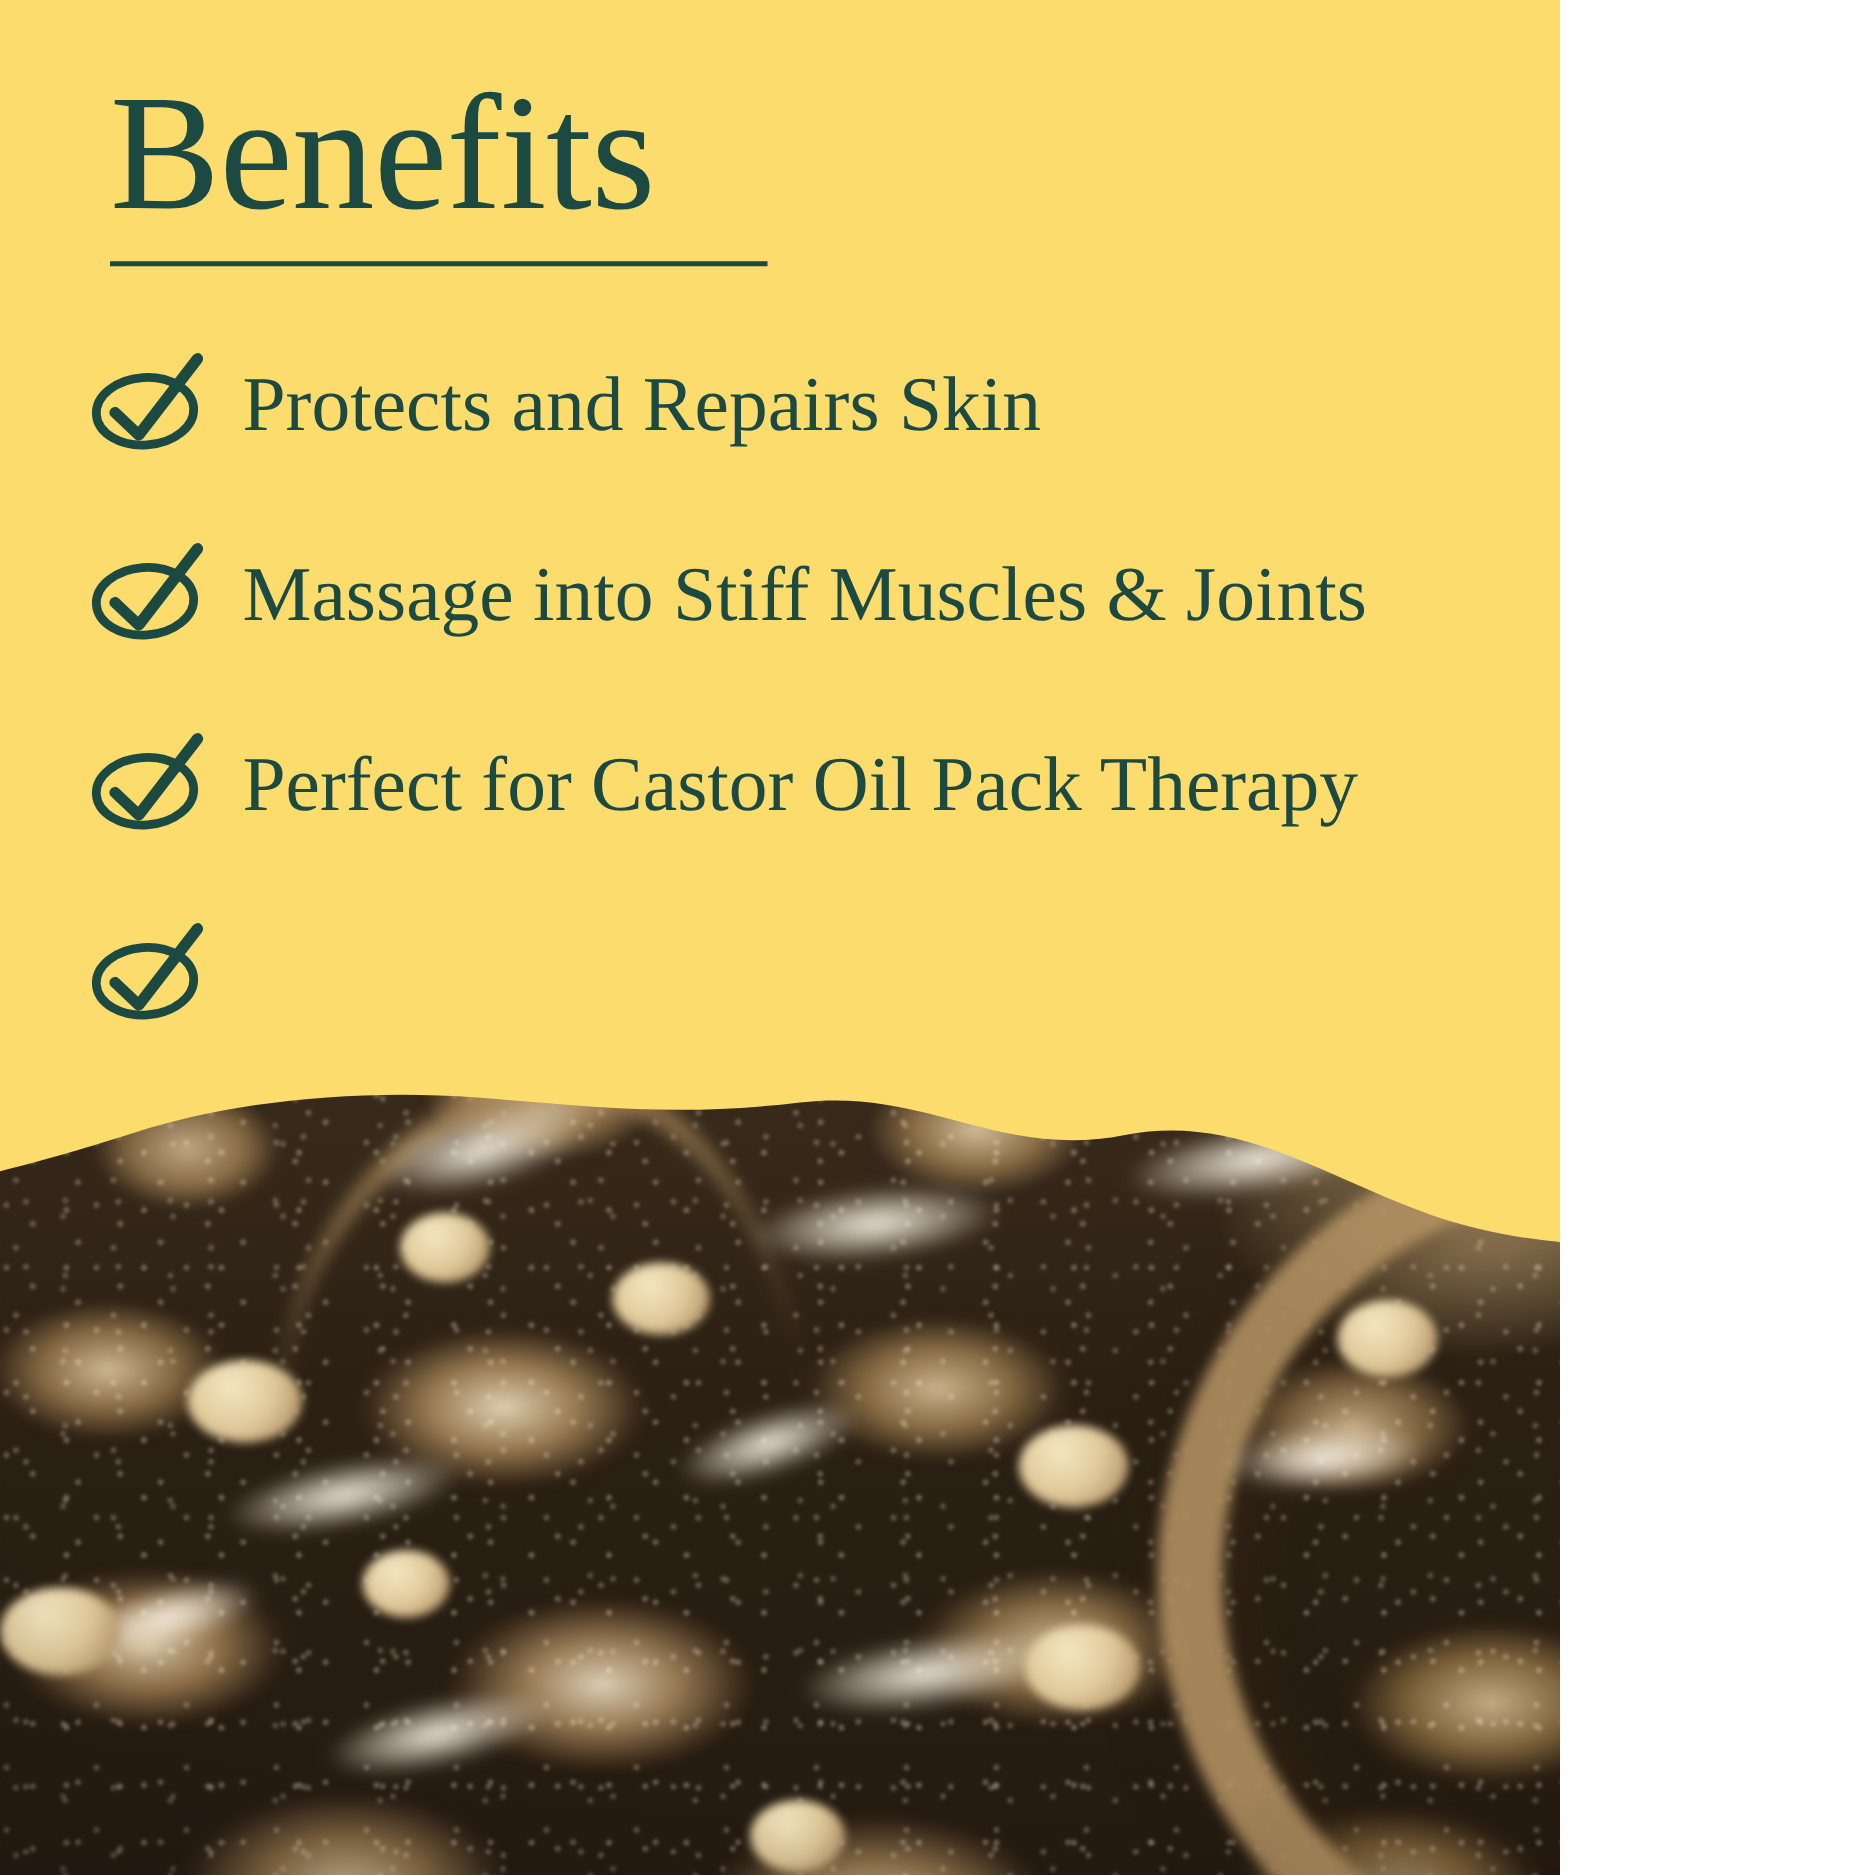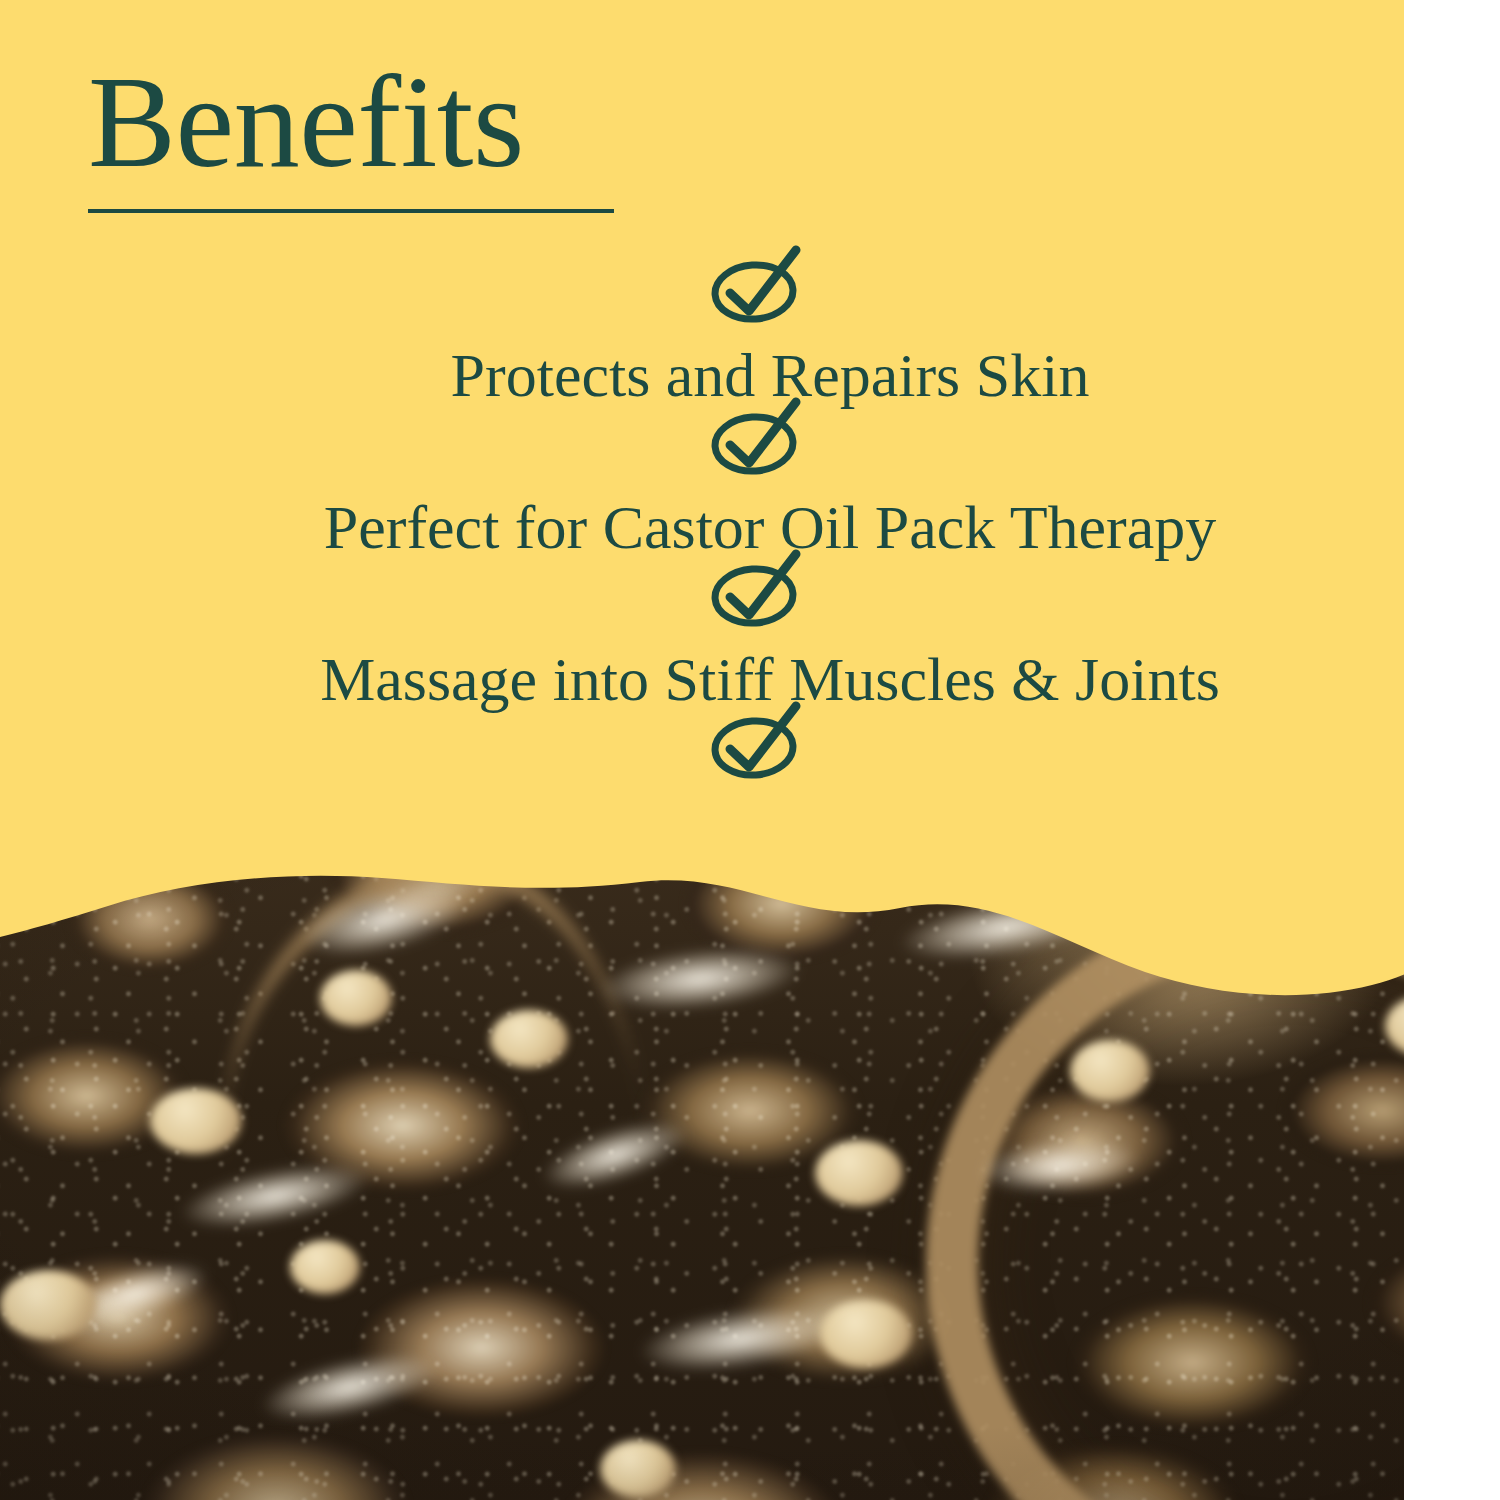--- a/index.html
+++ b/index.html
@@ -9,7 +9,7 @@
   }
   #canvas {
     position: relative;
-    width: 1404px;
+    width: 1248px;
     height: 1500px;
     overflow: hidden;
     background: #FDDC6E;

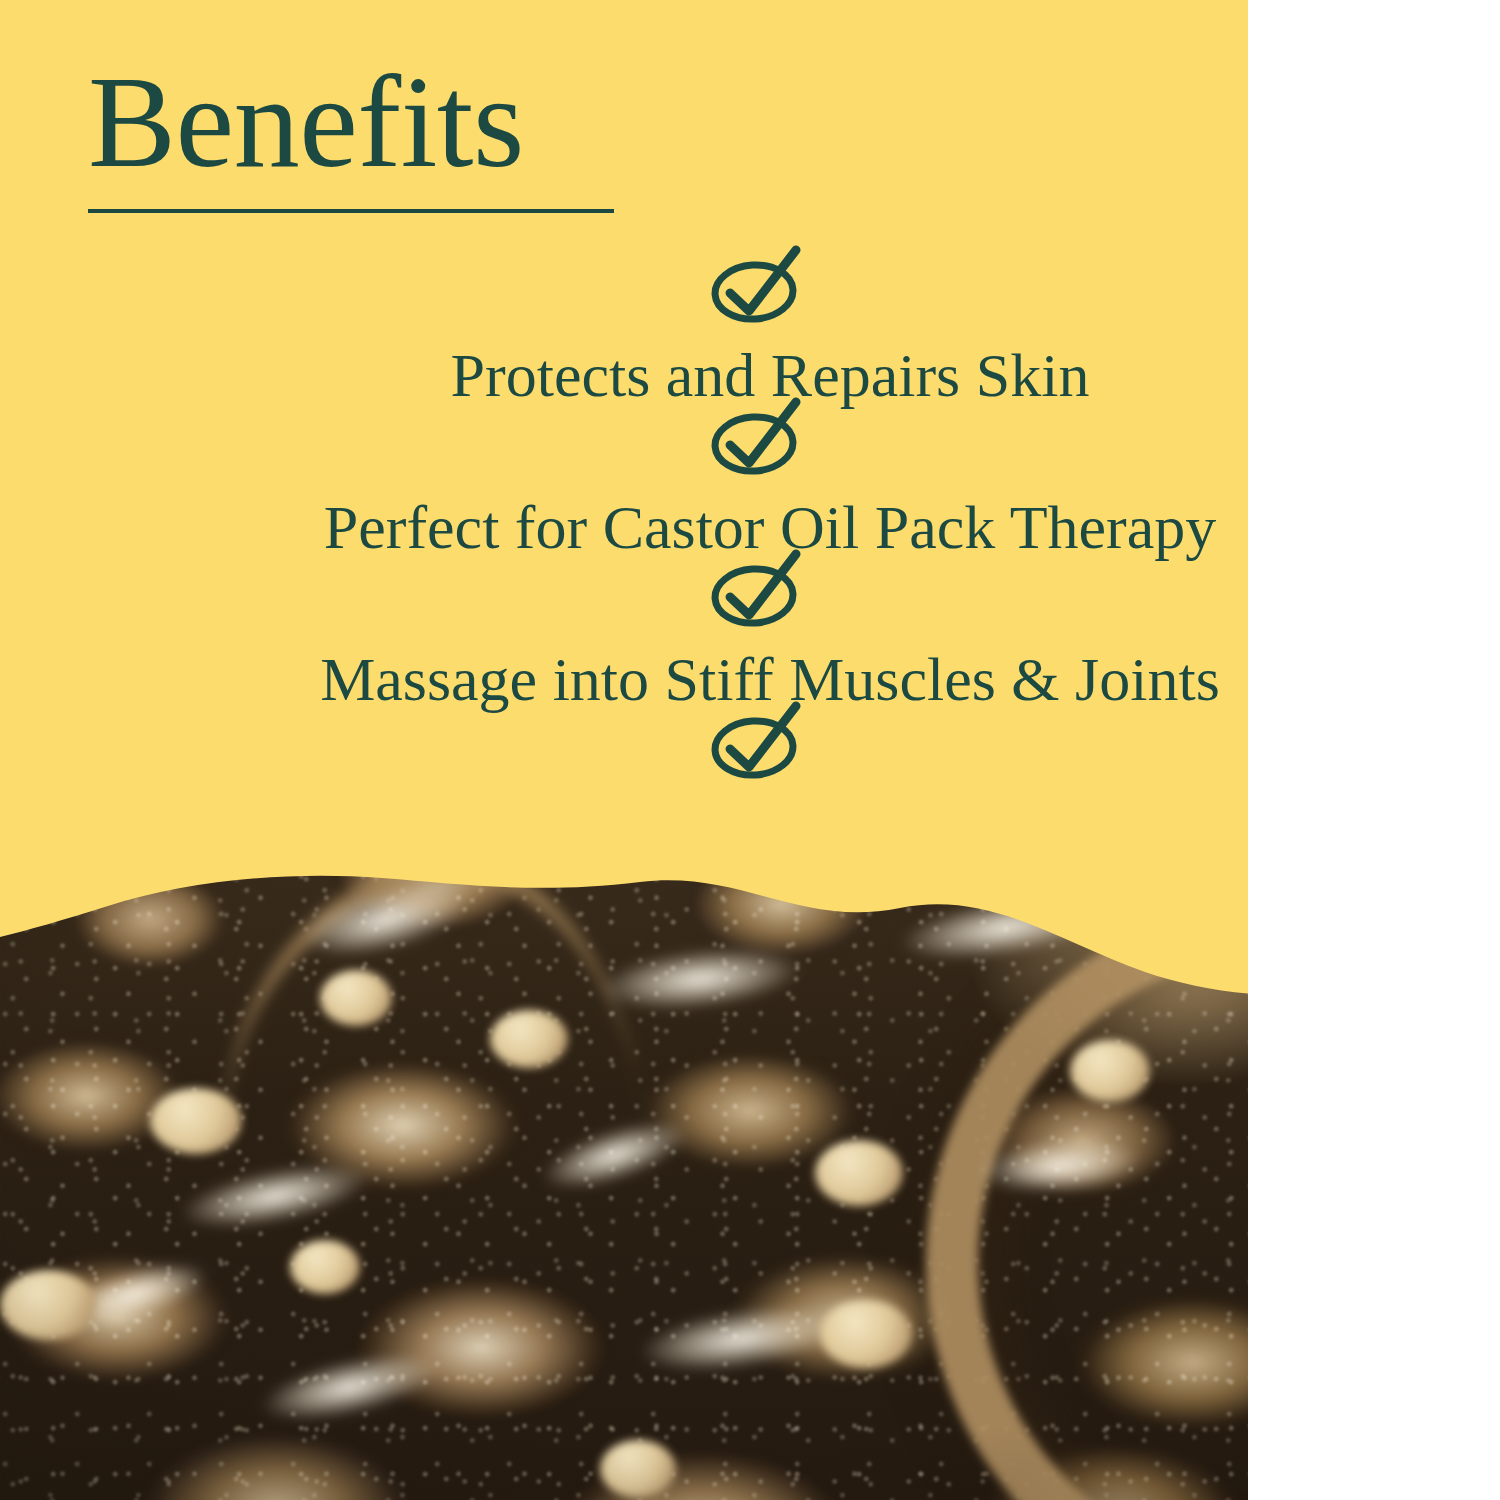--- a/index.html
+++ b/index.html
@@ -171,7 +171,6 @@
     display: flex;
     align-items: center;
     height: 152px;
-    flex-direction: column;
   }
   .check-icon {
     width: 96px;

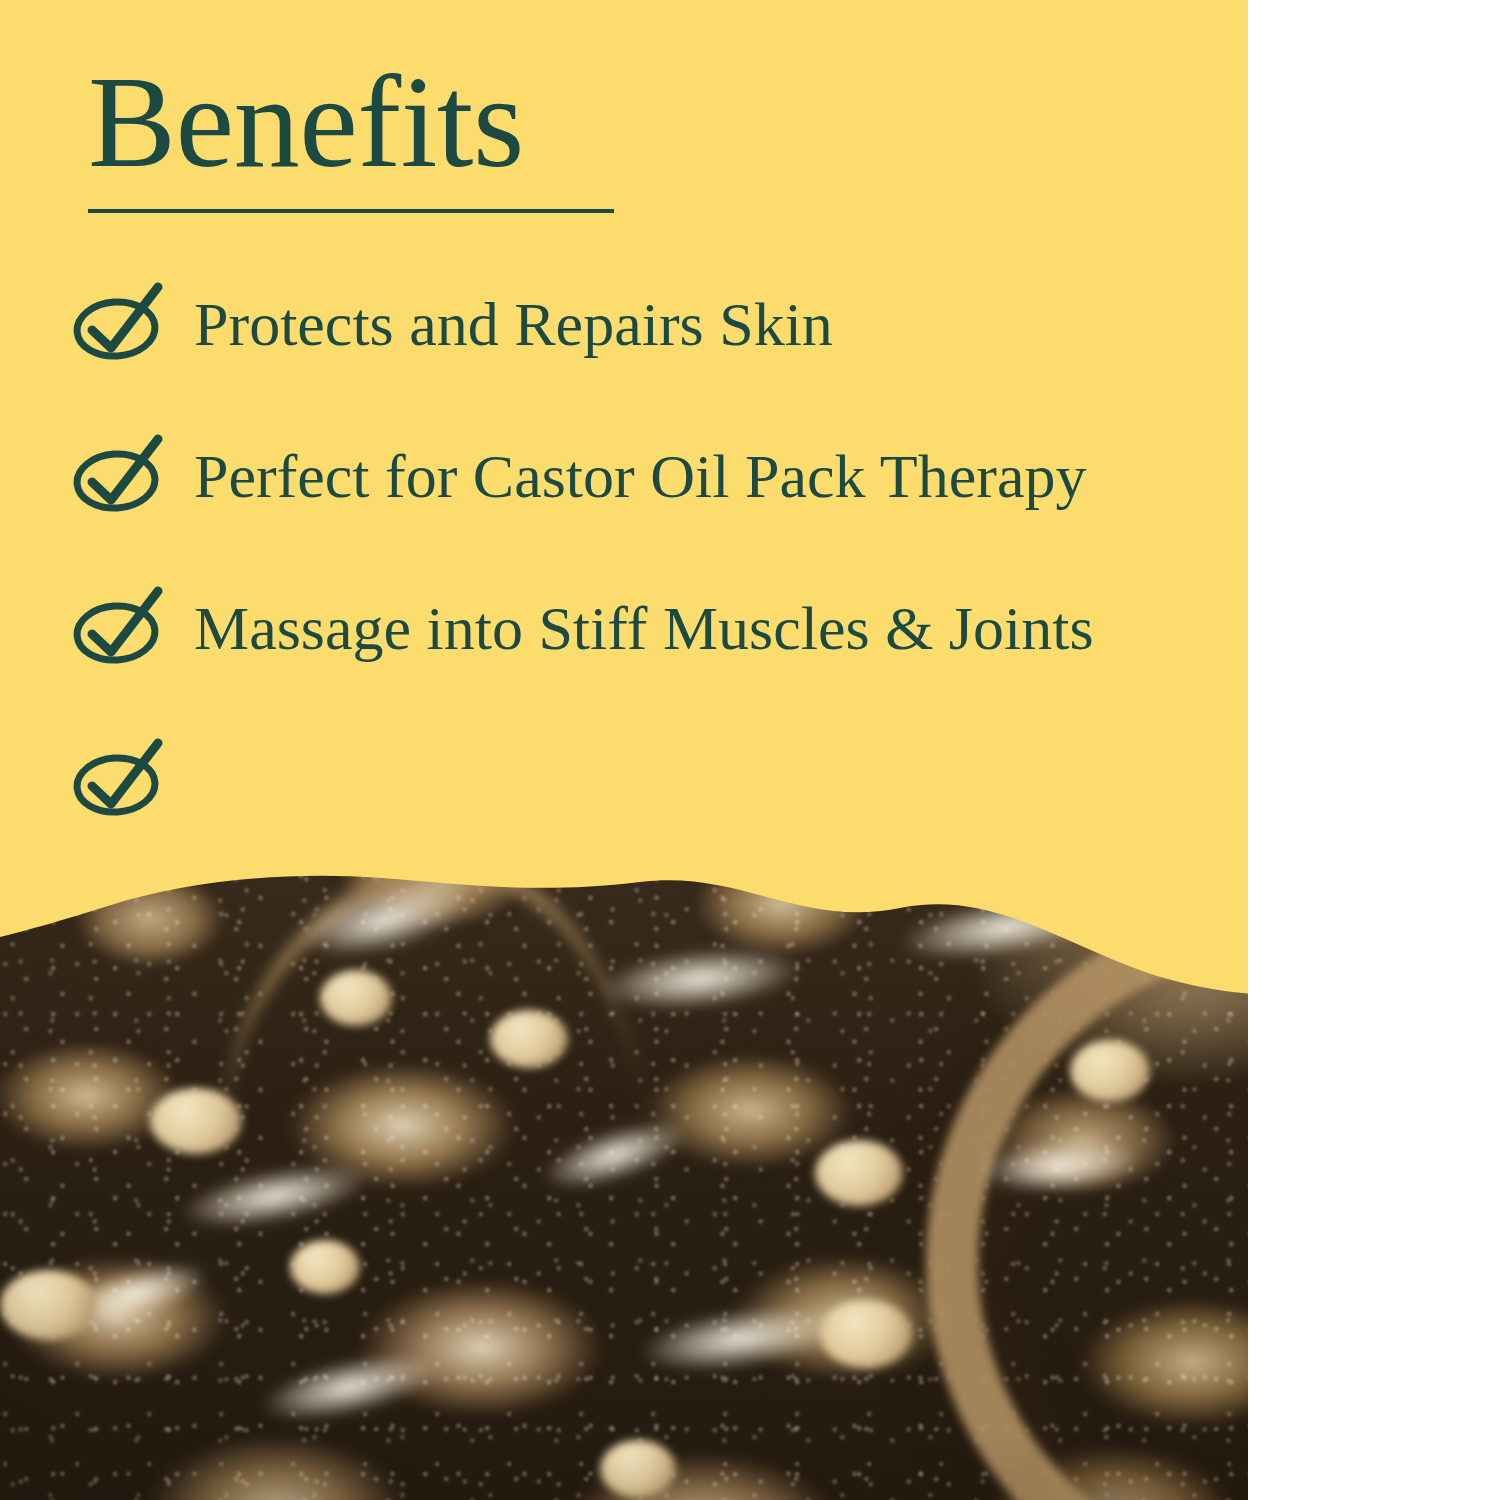--- a/index.html
+++ b/index.html
@@ -262,17 +262,17 @@
             <path d="M22 45 L41 63 L88 2" fill="none" stroke="#1C4A43" stroke-width="9" stroke-linecap="round" stroke-linejoin="round"></path>
           </svg>
         </span>
+        <span class="benefit-label">Massage into Stiff Muscles &amp; Joints</span>
+      </div>
+
+      <div class="benefit-row">
+        <span class="check-icon">
+          <svg viewBox="0 0 96 78">
+            <ellipse cx="46" cy="44" rx="39" ry="27" fill="none" stroke="#1C4A43" stroke-width="7" transform="rotate(-4 46 44)"></ellipse>
+            <path d="M22 45 L41 63 L88 2" fill="none" stroke="#1C4A43" stroke-width="9" stroke-linecap="round" stroke-linejoin="round"></path>
+          </svg>
+        </span>
         <span class="benefit-label">Perfect for Castor Oil Pack Therapy</span>
-      </div>
-
-      <div class="benefit-row">
-        <span class="check-icon">
-          <svg viewBox="0 0 96 78">
-            <ellipse cx="46" cy="44" rx="39" ry="27" fill="none" stroke="#1C4A43" stroke-width="7" transform="rotate(-4 46 44)"></ellipse>
-            <path d="M22 45 L41 63 L88 2" fill="none" stroke="#1C4A43" stroke-width="9" stroke-linecap="round" stroke-linejoin="round"></path>
-          </svg>
-        </span>
-        <span class="benefit-label">Massage into Stiff Muscles &amp; Joints</span>
       </div>
 
       <div class="benefit-row">

